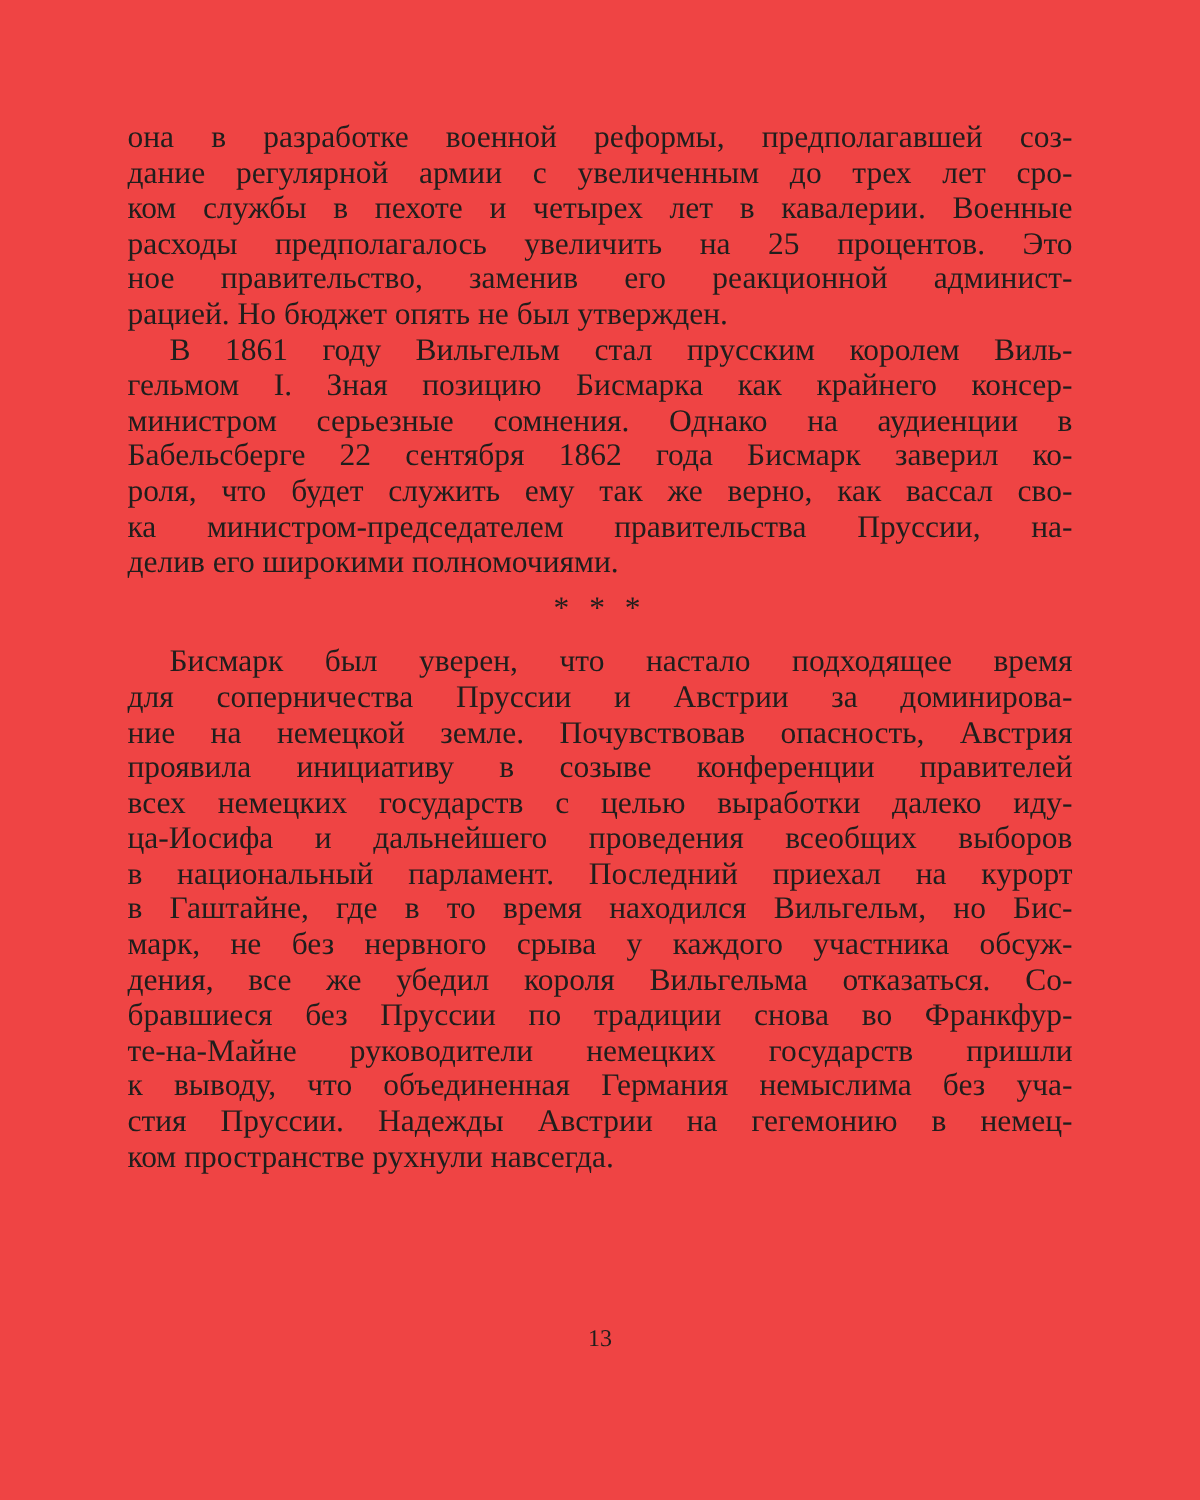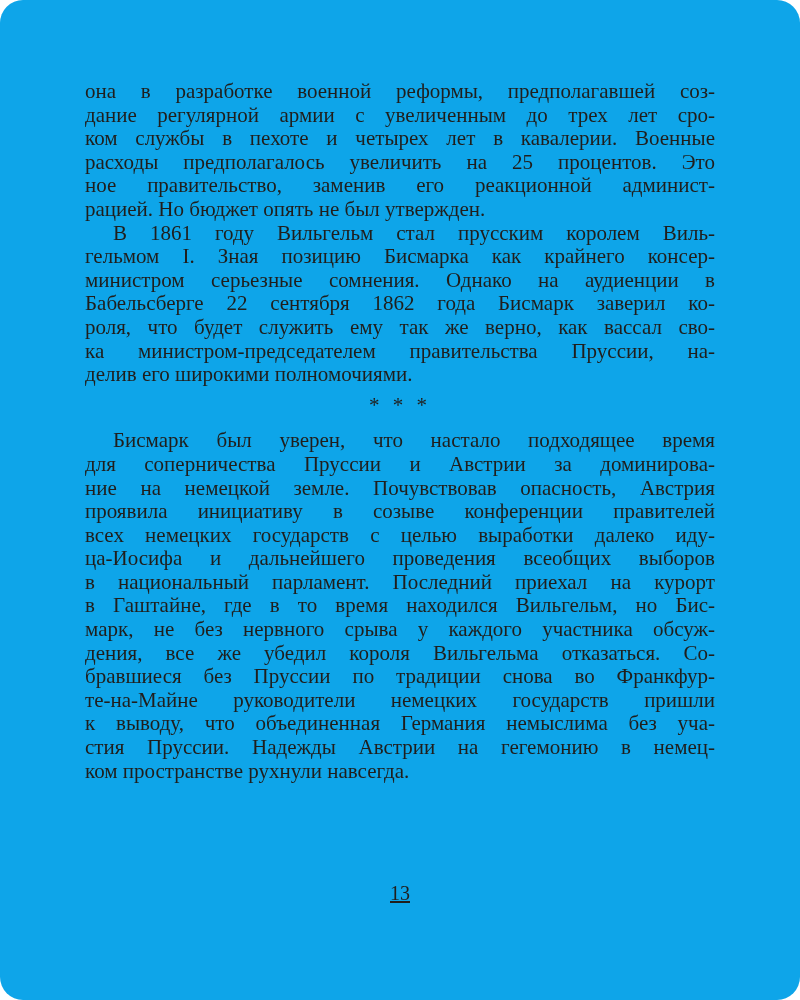--- a/index.html
+++ b/index.html
@@ -16,10 +16,9 @@
     position: relative;
     width: 800px;
     height: 1000px;
-    background: #0ea5e9;
+    background: #ef4444;
     overflow: hidden;
     color: #201e1c;
-    border-radius: 23px;
   }
   .text-block {
     position: absolute;

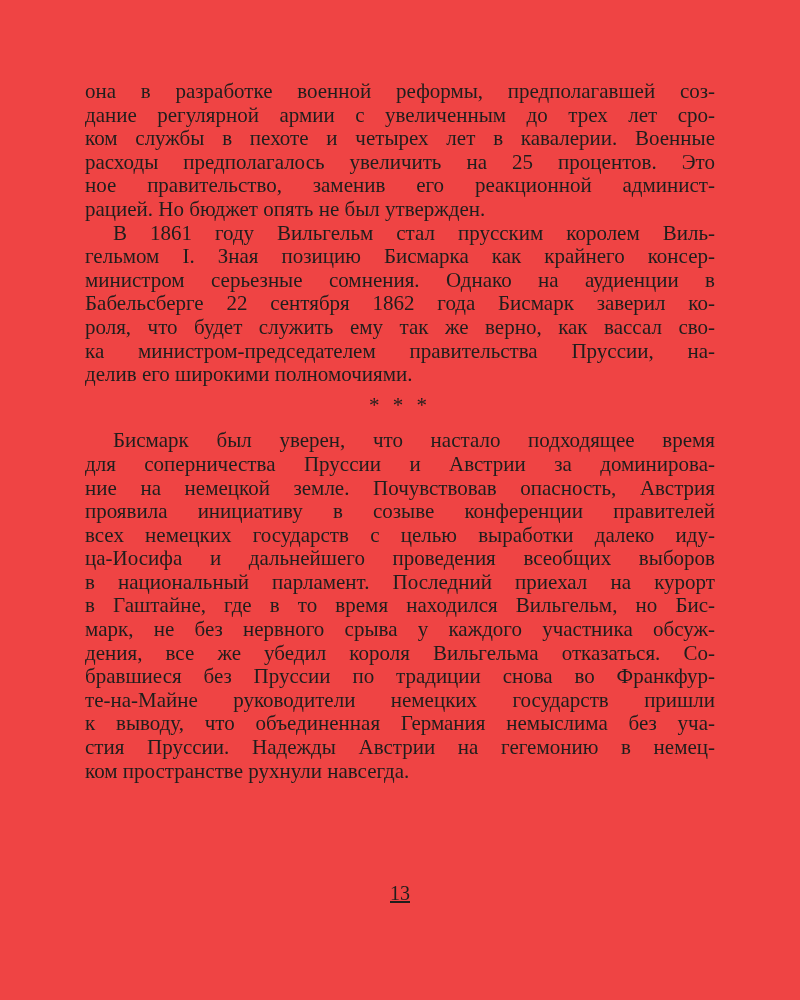--- a/index.html
+++ b/index.html
@@ -52,10 +52,9 @@
     top: 881px;
     width: 630px;
     text-align: center;
-    font-size: 20px;
+    font-size: 16px;
     line-height: 24px;
     color: #201e1c;
-    text-decoration: underline;
   }
 </style>
 </head>

